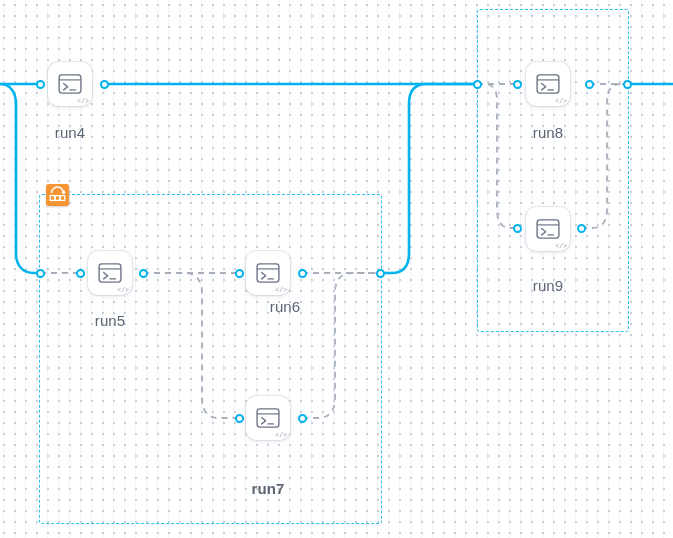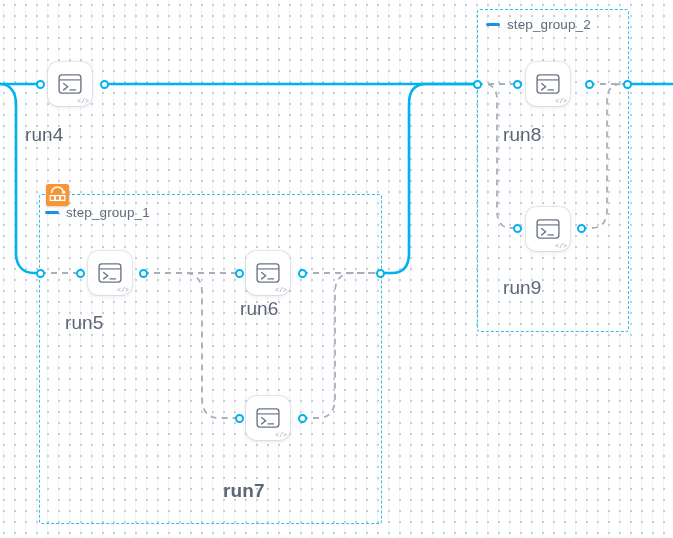--- a/index.html
+++ b/index.html
@@ -169,10 +169,6 @@
 
   <div class="group-box" style="left:477px; top:9px; width:152px; height:323px;"></div>
 
-  <div class="group-head" style="left:486px; top:17px;">
-    <span class="collapse-dash"></span>
-    <span class="group-label">step_group_2</span>
-  </div>
 
   <div class="node" style="left:48px; top:62px;">
     <svg class="term" viewBox="0 0 26 22">

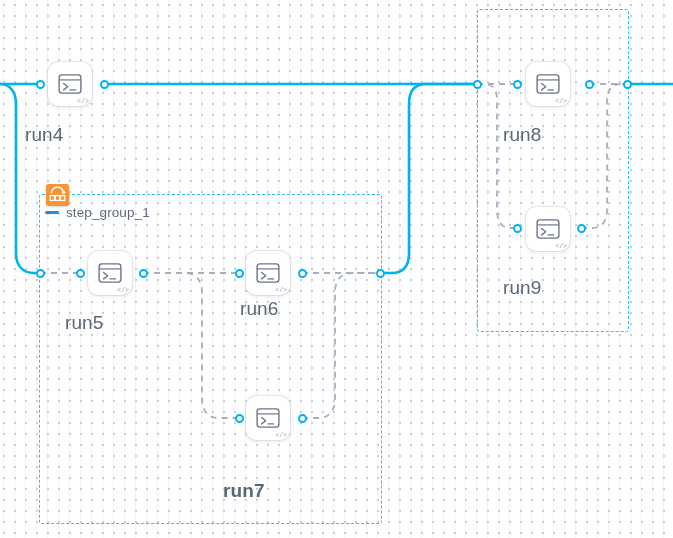--- a/index.html
+++ b/index.html
@@ -95,8 +95,8 @@
   .node-label {
     position: absolute;
     width: 90px;
-    text-align: left;
-    font-size: 19px;
+    text-align: center;
+    font-size: 15px;
     color: #5d6675;
     letter-spacing: 0.1px;
   }

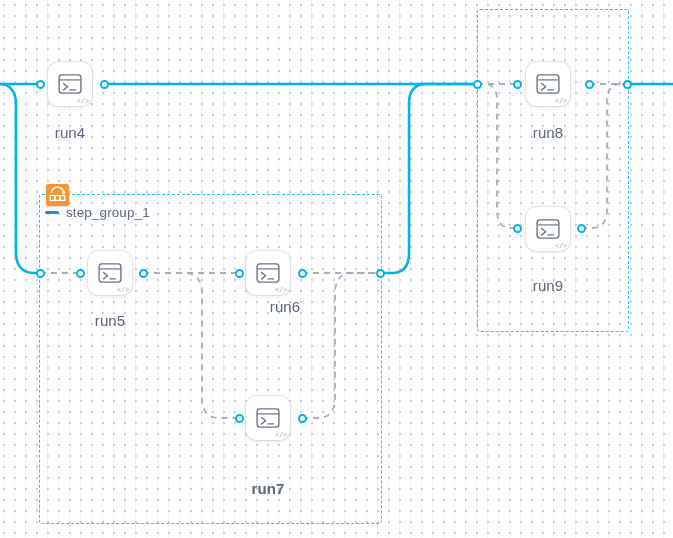--- a/index.html
+++ b/index.html
@@ -162,10 +162,6 @@
     </svg>
   </div>
 
-  <div class="group-head" style="left:45px; top:205px;">
-    <span class="collapse-dash"></span>
-    <span class="group-label">step_group_1</span>
-  </div>
 
   <div class="group-box" style="left:477px; top:9px; width:152px; height:323px;"></div>
 

